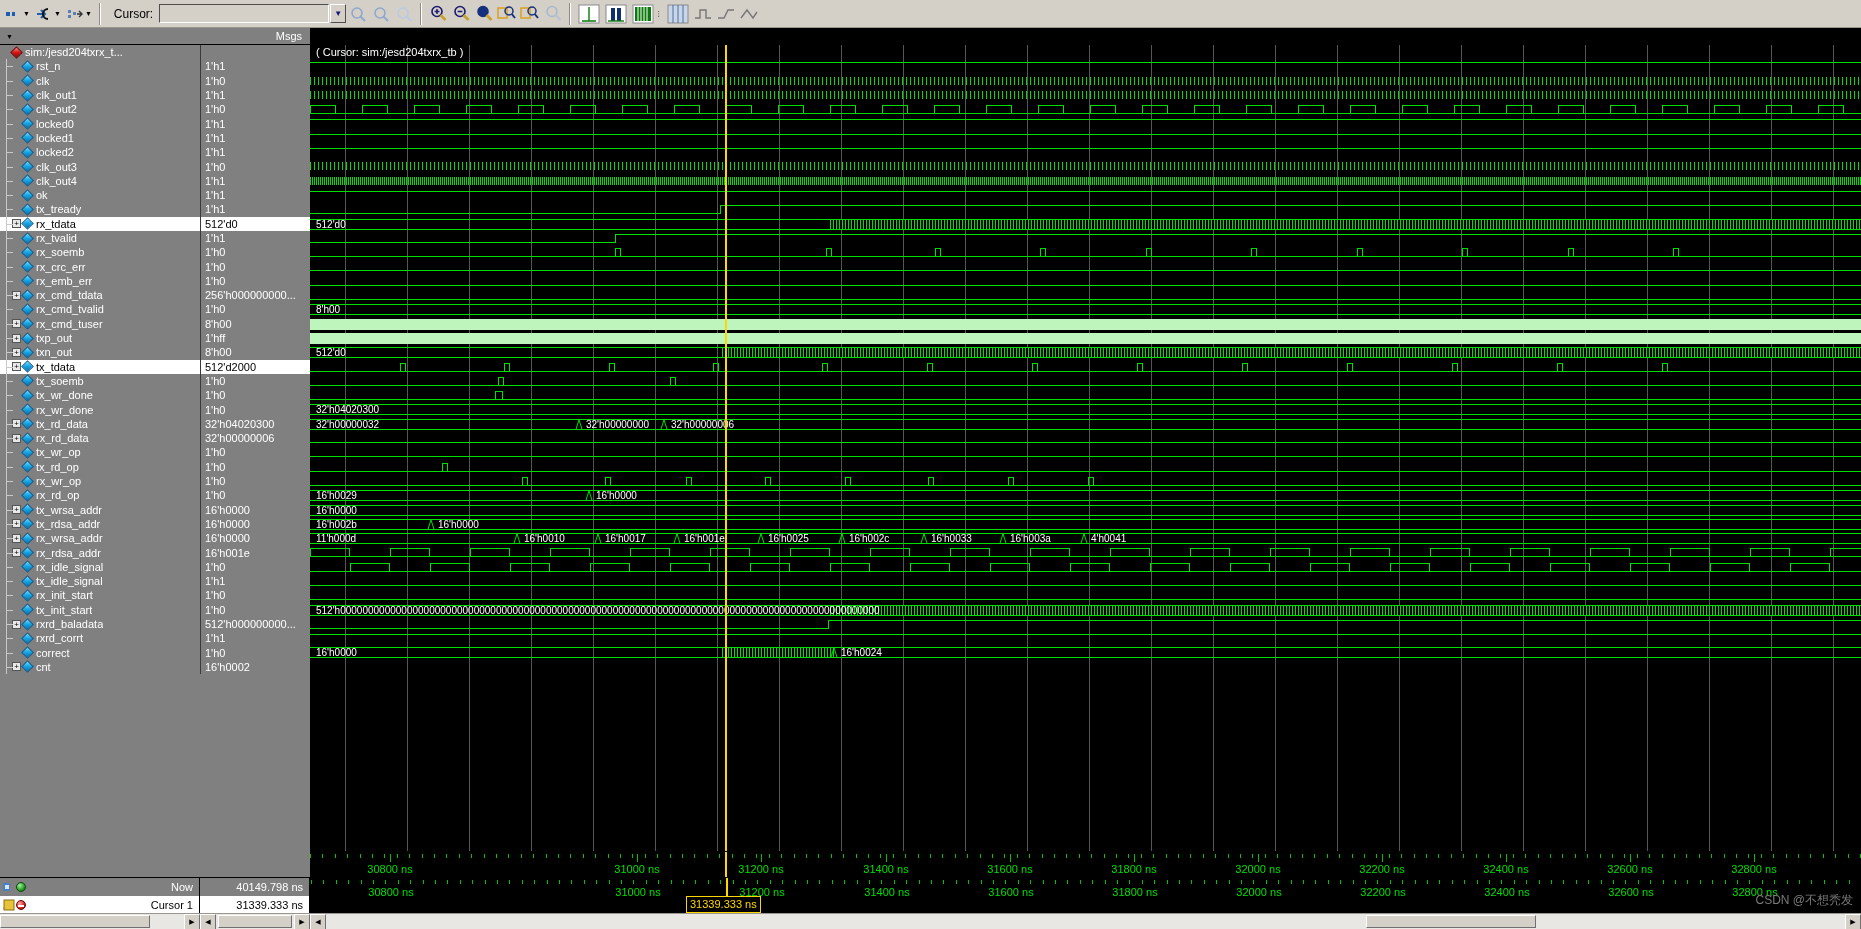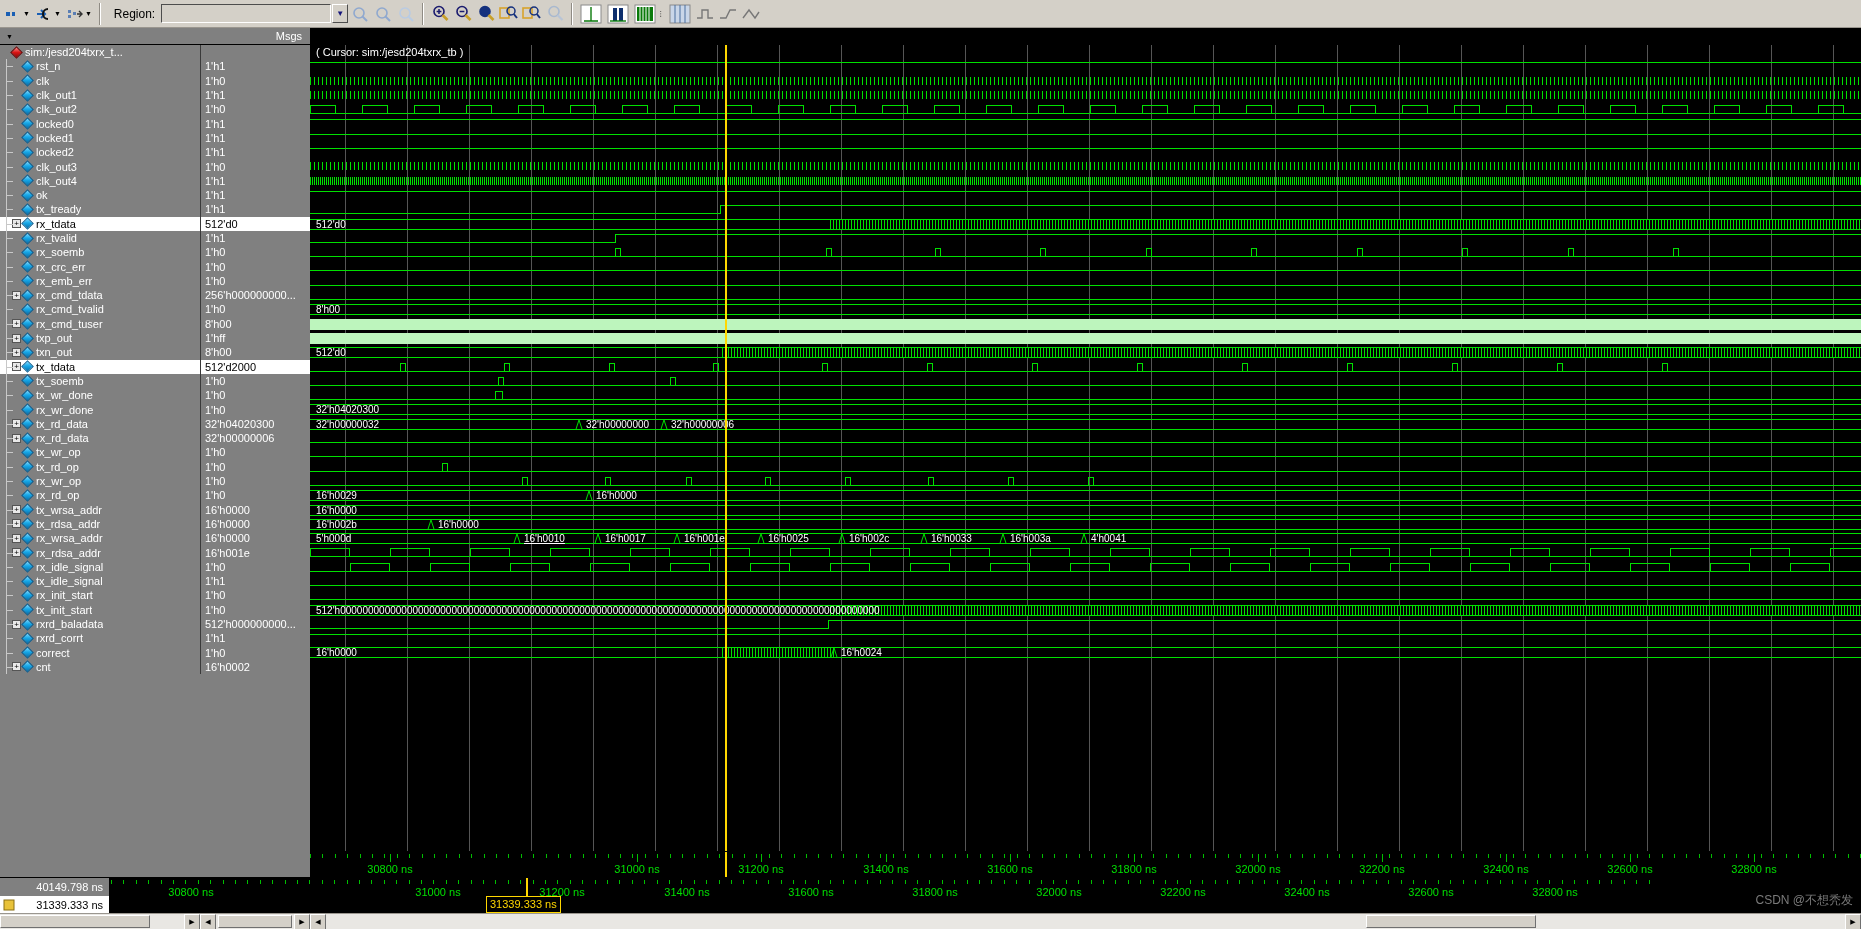--- a/index.html
+++ b/index.html
@@ -231,7 +231,7 @@
 
     <div class="tb-sep"></div>
 
-    <span class="tb-label">Region:</span>
+    <span class="tb-label">Cursor:</span>
     <input class="tb-search" type="text" value="" style="">
     <div class="tb-combo-arrow">▼</div>
 

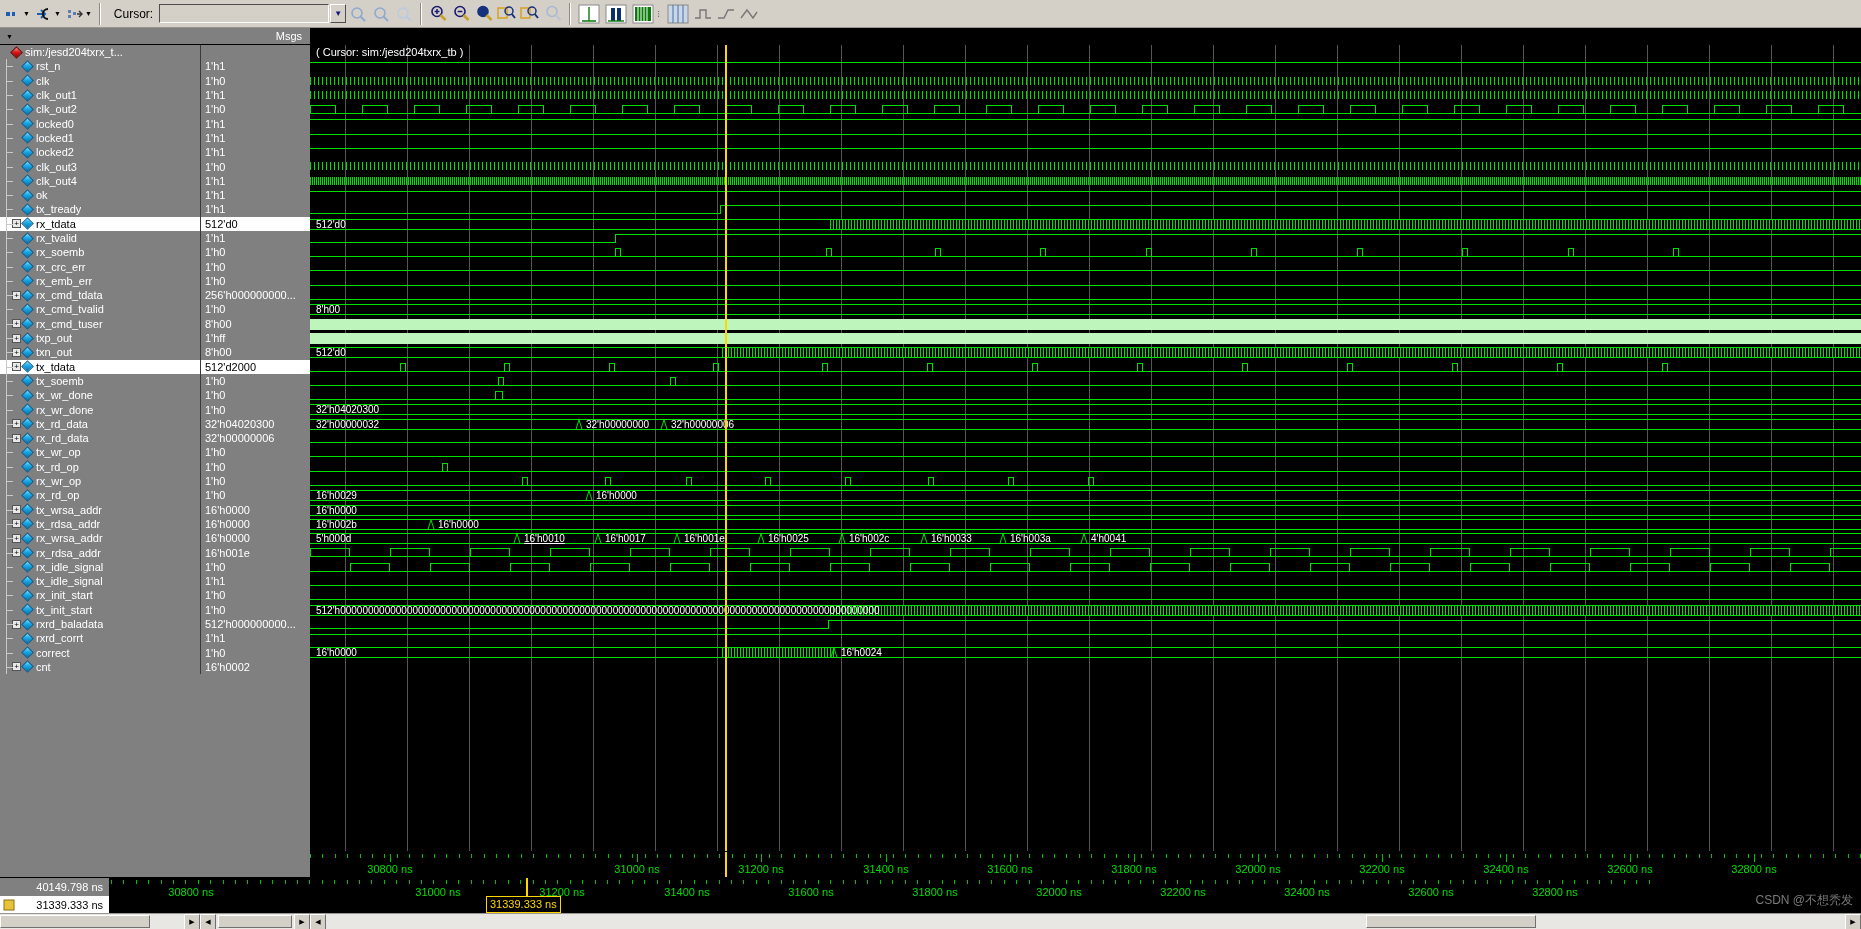--- a/index.html
+++ b/index.html
@@ -1026,7 +1026,7 @@
           <div class="wrow">
             <div class="busline" style="top: 2px;"></div>
             <div class="busline" style="top: 12px;"></div>
-            <div class="bus-txt" style="left: 3px;">5'h000d</div>
+            <div class="bus-txt" style="left: 3px;">11'h000d</div>
             <div class="bus-sep" style="left: 205px;"></div>
             <div class="bus-txt" style="left: 211px; text-decoration: underline;">16'h0010</div>
             <div class="bus-sep" style="left: 286px;"></div>

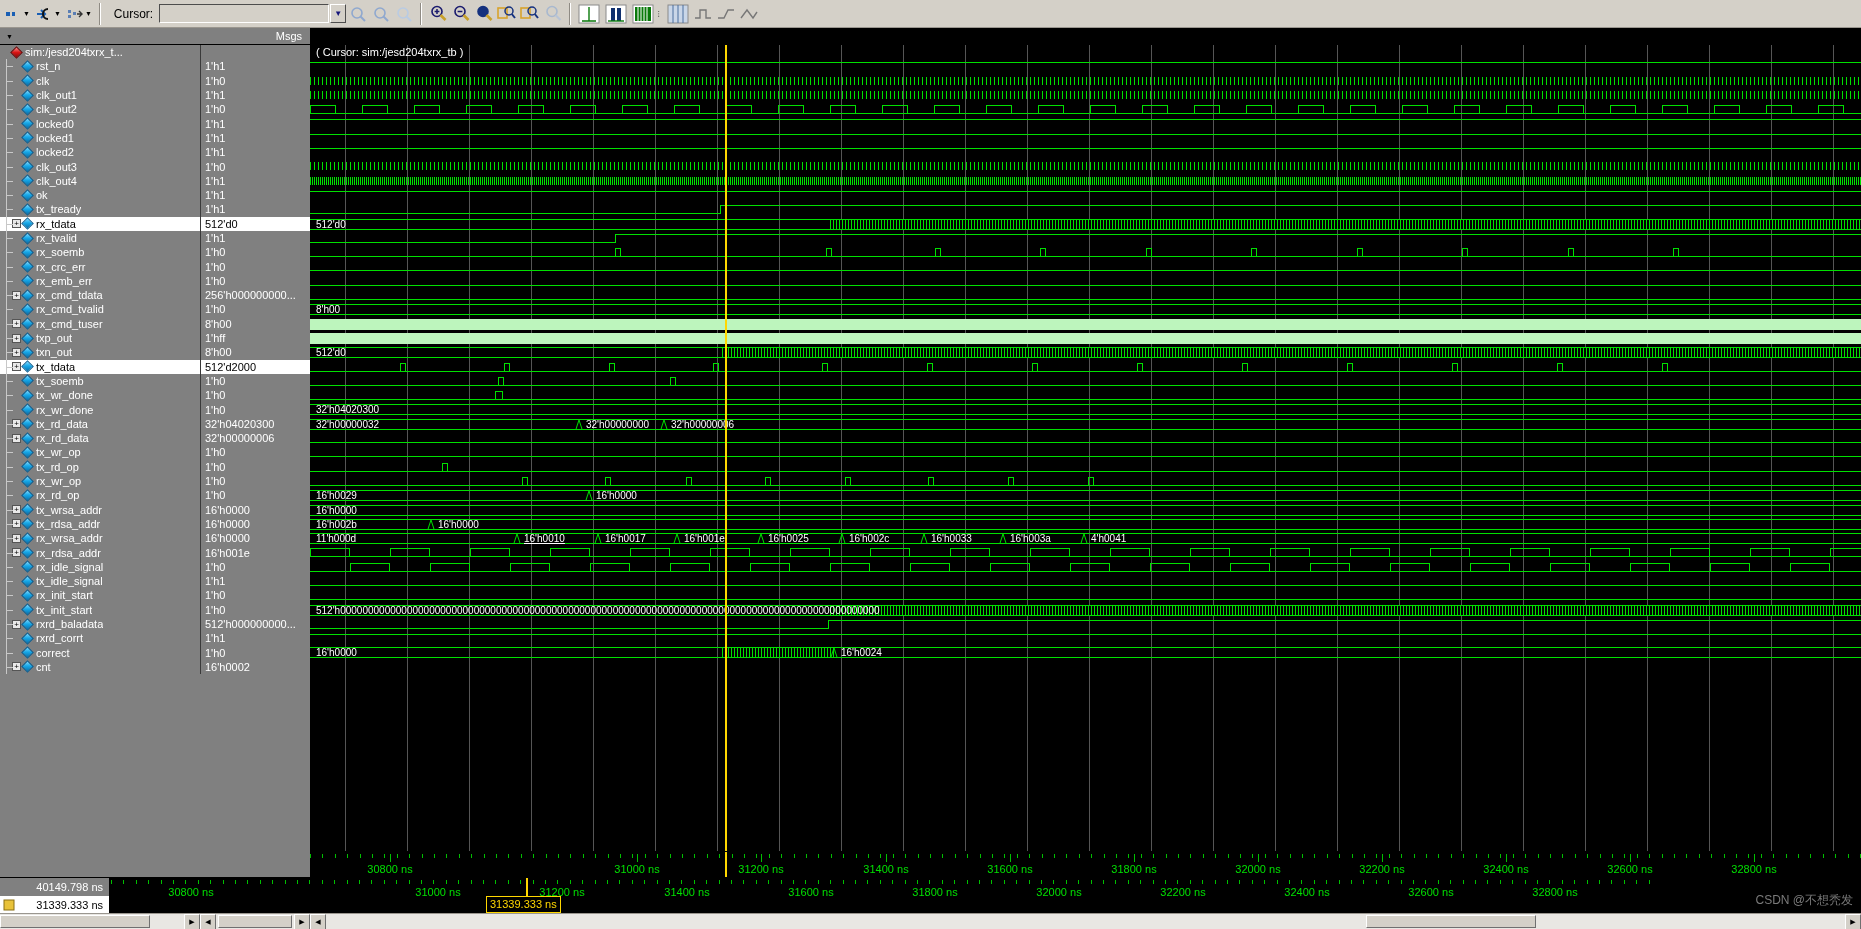--- a/index.html
+++ b/index.html
@@ -1028,7 +1028,7 @@
             <div class="busline" style="top: 12px;"></div>
             <div class="bus-txt" style="left: 3px;">11'h000d</div>
             <div class="bus-sep" style="left: 205px;"></div>
-            <div class="bus-txt" style="left: 211px; text-decoration: underline;">16'h0010</div>
+            <div class="bus-txt" style="left: 211px;">16'h0010</div>
             <div class="bus-sep" style="left: 286px;"></div>
             <div class="bus-txt" style="left: 292px;">16'h0017</div>
             <div class="bus-sep" style="left: 365px;"></div>

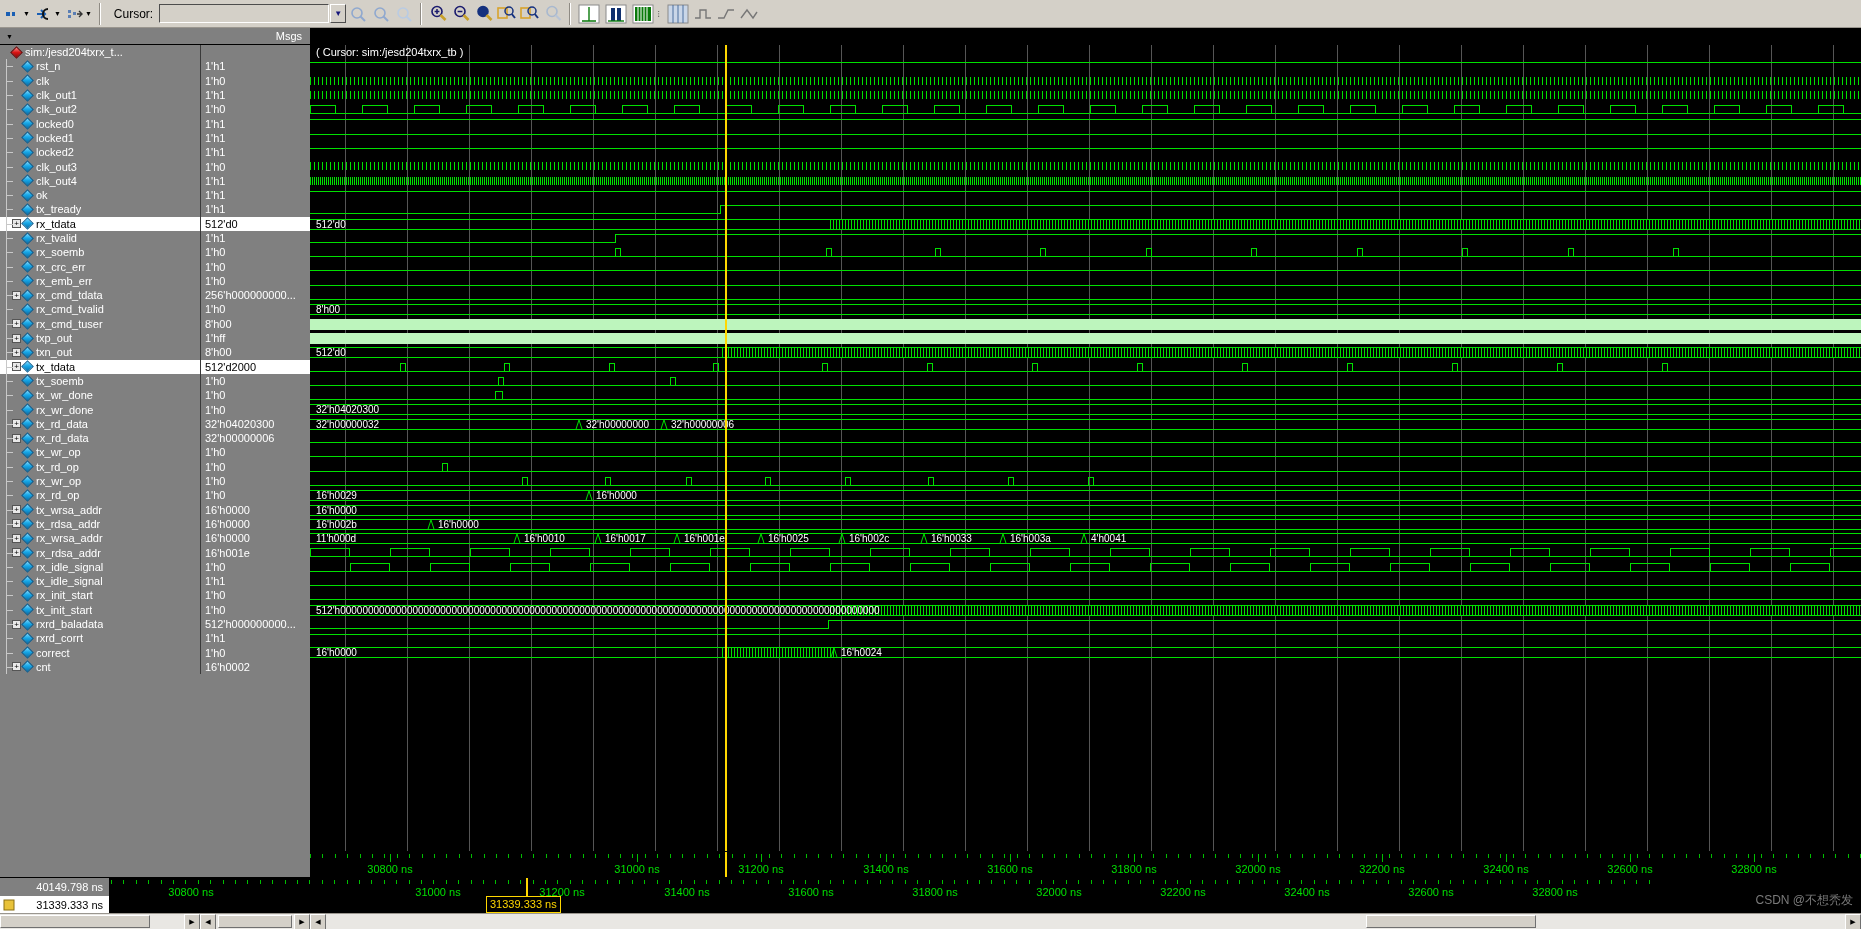--- a/index.html
+++ b/index.html
@@ -1275,6 +1275,28 @@
   </div>
 
   <div class="status">
+    <div class="st-left">
+      <div class="st-row now">
+        <div class="st-icon">
+          <svg width="12" height="12" viewBox="0 0 12 12">
+              <path d="M1 2 h7 v8 h-7z" fill="#4a7fc1"></path>
+              <path d="M3 4 h4 v4 h-4z" fill="#d9e6f5"></path>
+            </svg>
+          <span class="dot-green"></span>
+        </div>
+        <div class="st-label">Now</div>
+      </div>
+      <div class="st-row cursor">
+        <div class="st-icon">
+          <svg width="12" height="12" viewBox="0 0 12 12">
+              <path d="M2 10 L8 3" stroke="#2a5fa8" stroke-width="2"></path>
+              <path d="M7 1 L11 5 L9 7 L5 3z" fill="#d8a32c"></path>
+            </svg>
+          <span class="dot-red"></span>
+        </div>
+        <div class="st-label">Cursor 1</div>
+      </div>
+    </div>
     <div class="st-mid">
       <div class="st-row now">
         <div class="st-label">40149.798 ns</div>

